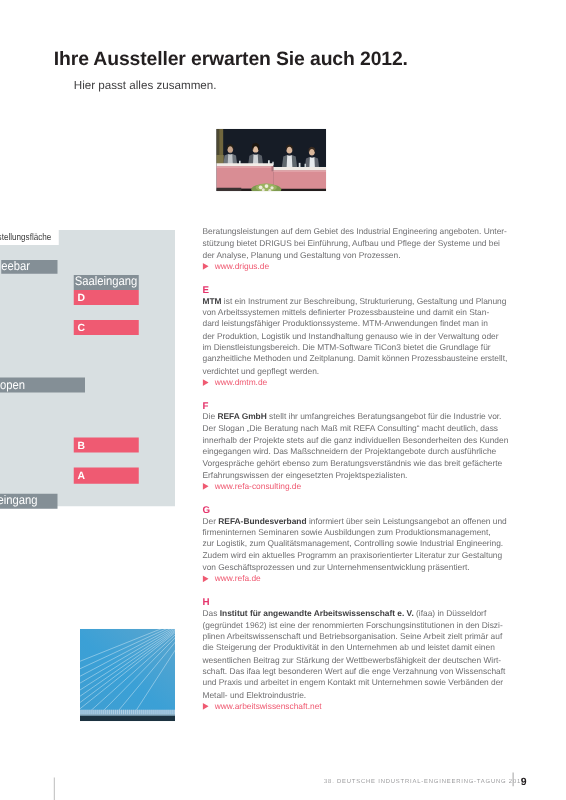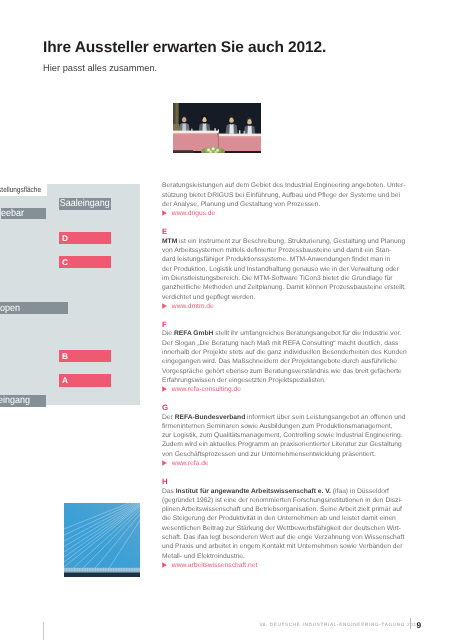--- a/index.html
+++ b/index.html
@@ -8,7 +8,7 @@
   .page{position:absolute;left:0;top:0;width:453px;height:640px;transform:translateZ(0);border-radius:12px;}
 
   #title{position:absolute;left:43px;top:39px;font-size:15.5px;font-weight:bold;color:#231f20;letter-spacing:-0.1px;white-space:nowrap;}
-  #subtitle{position:absolute;left:43px;top:62.5px;font-size:9.3px;color:#414042;white-space:nowrap;}
+  #subtitle{position:absolute;left:59px;top:62.5px;font-size:9.3px;color:#414042;white-space:nowrap;}
 
   
   .plan{position:absolute;left:-44px;top:184px;width:184px;height:221px;background:#d8dfe1;}

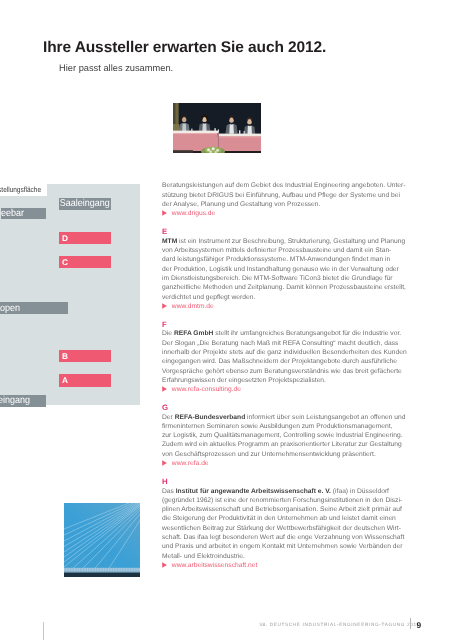--- a/index.html
+++ b/index.html
@@ -126,7 +126,7 @@
   <div class="gbox leftal" style="left:-2.3px;top:394.6px;width:48.4px;height:12px;">
       <span>eingang</span>
     </div>
-  <div class="gbox center" style="left:59px;top:198px;width:52px;height:11.9px;text-align:center;">
+  <div class="gbox center" style="left:59px;top:220px;width:52px;height:11.9px;text-align:center;">
       <span>Saaleingang</span>
     </div>
 

